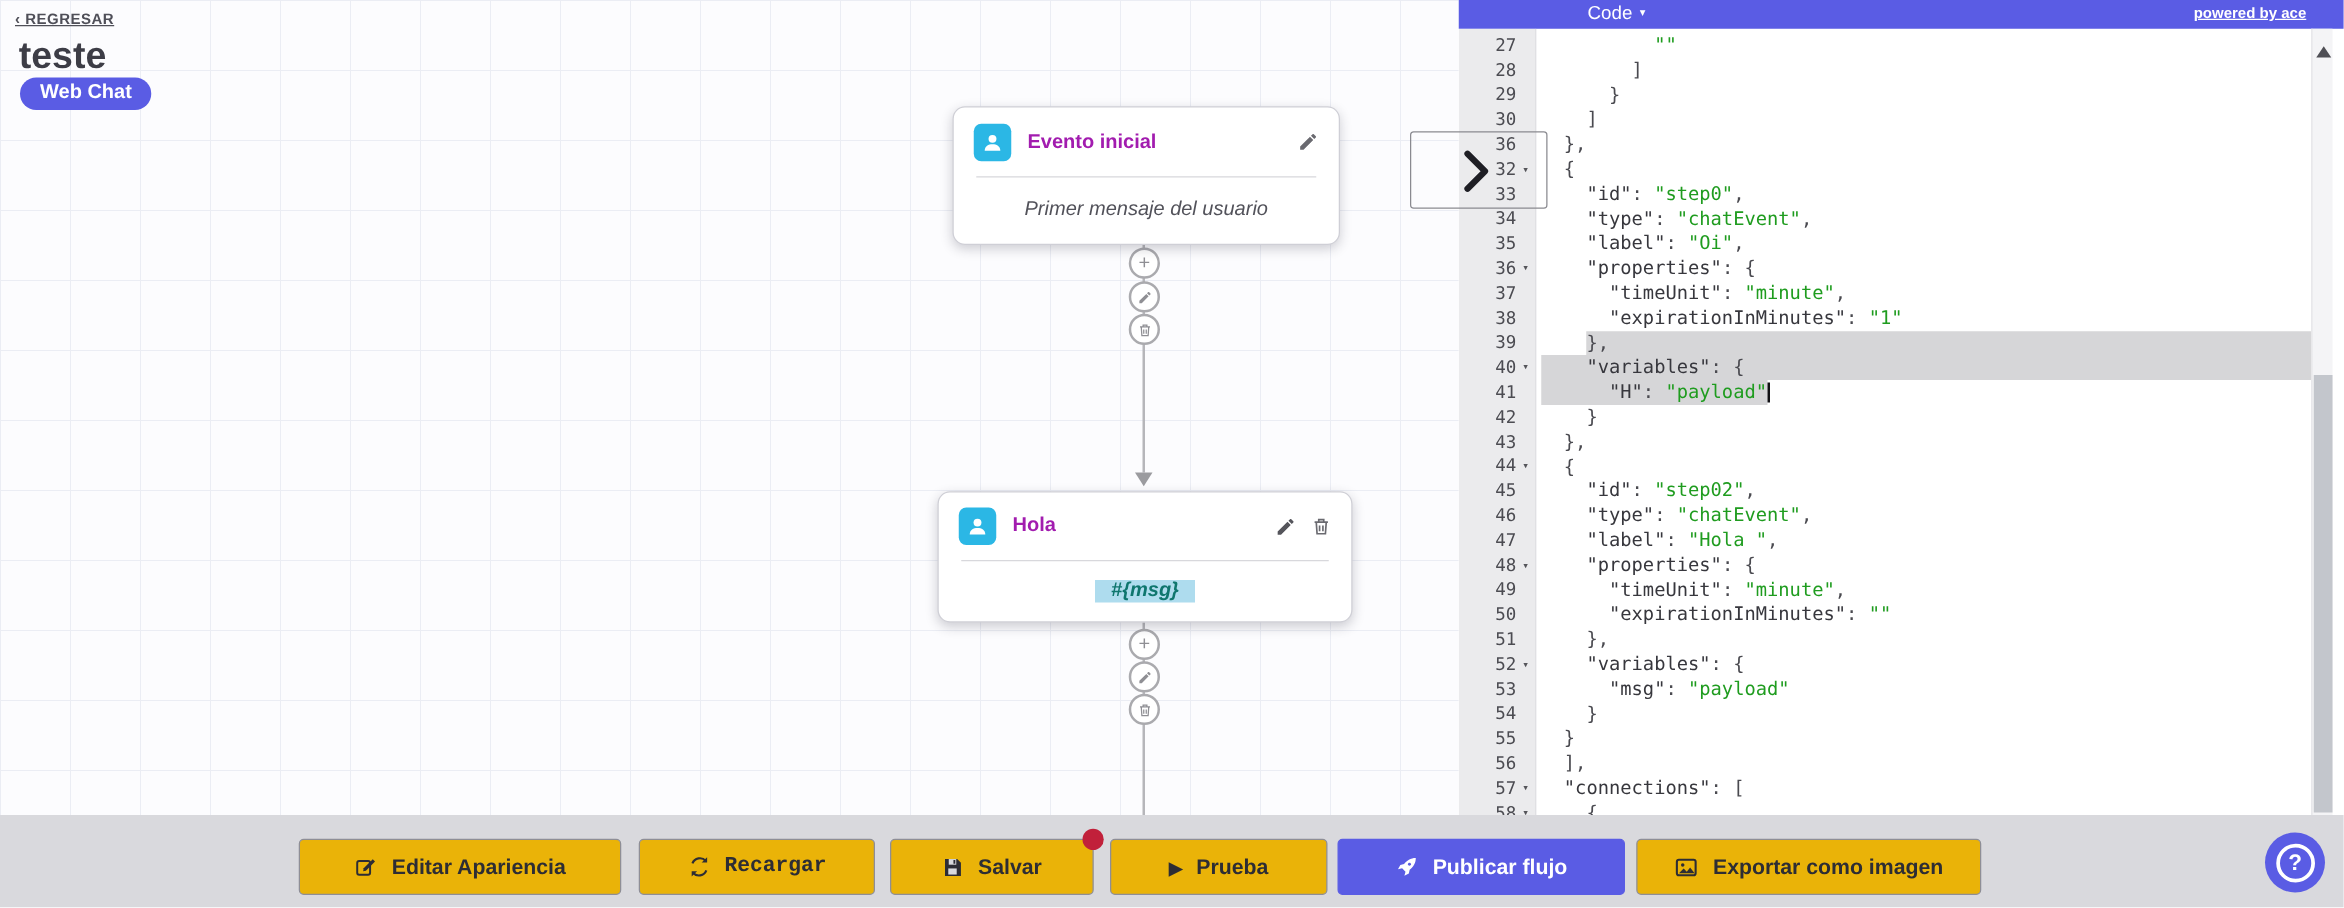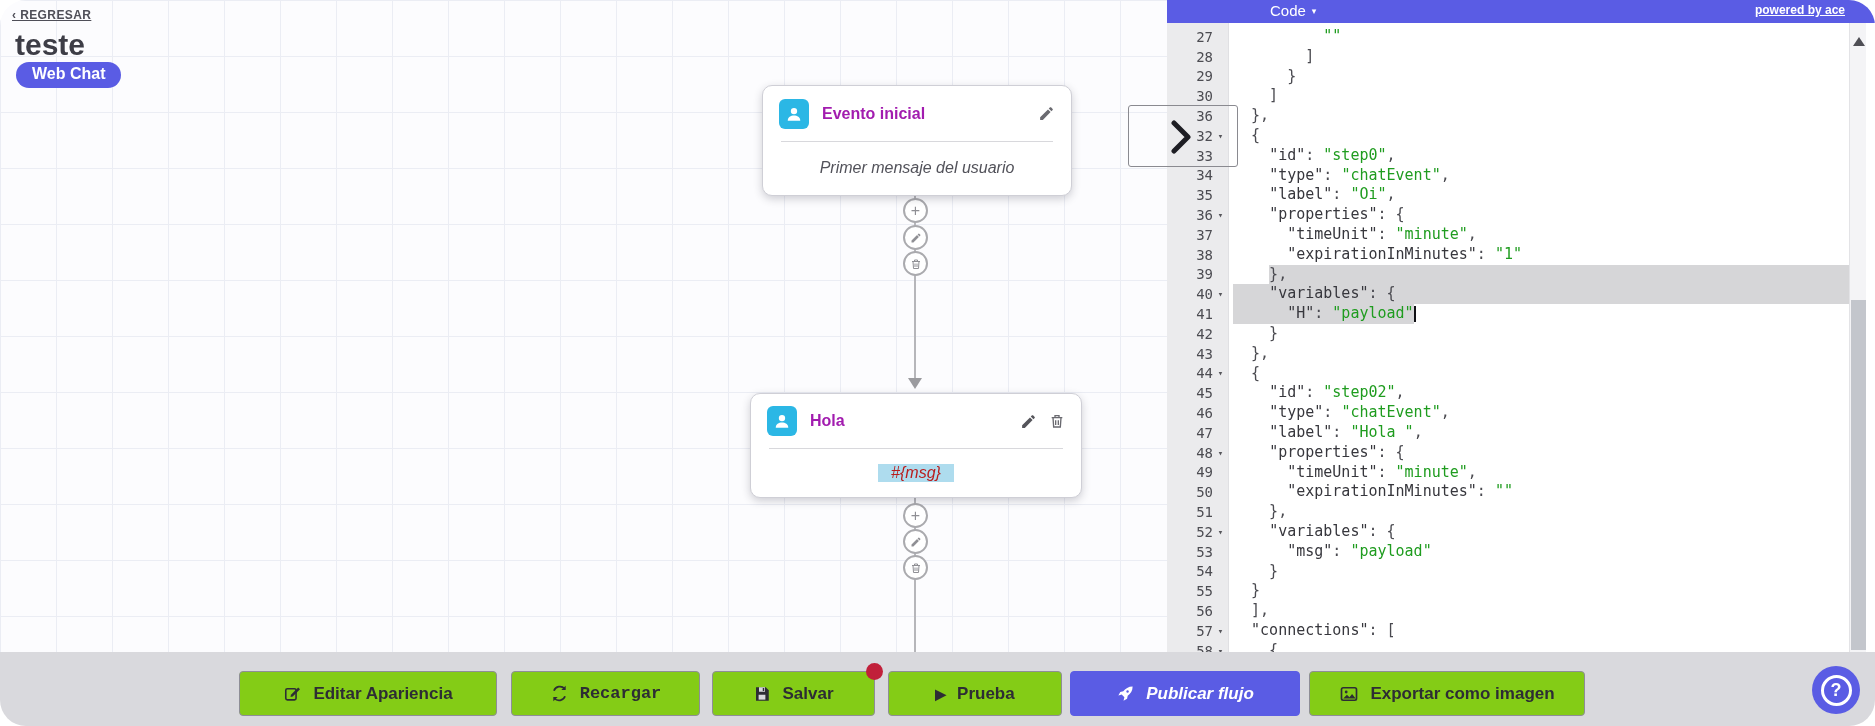--- a/index.html
+++ b/index.html
@@ -5,7 +5,7 @@
   * { margin:0; padding:0; box-sizing:border-box; }
   html,body { width:1875px; height:726px; overflow:hidden; background:#fff;
               font-family:"Liberation Sans", sans-serif; }
-  #app { position:relative; width:1875px; height:726px; overflow:hidden;border-radius:26px; }
+  #app { position:relative; width:1875px; height:726px; overflow:hidden; }
 
   
   .canvas { position:absolute; left:0; top:0; width:1167px; height:652px;

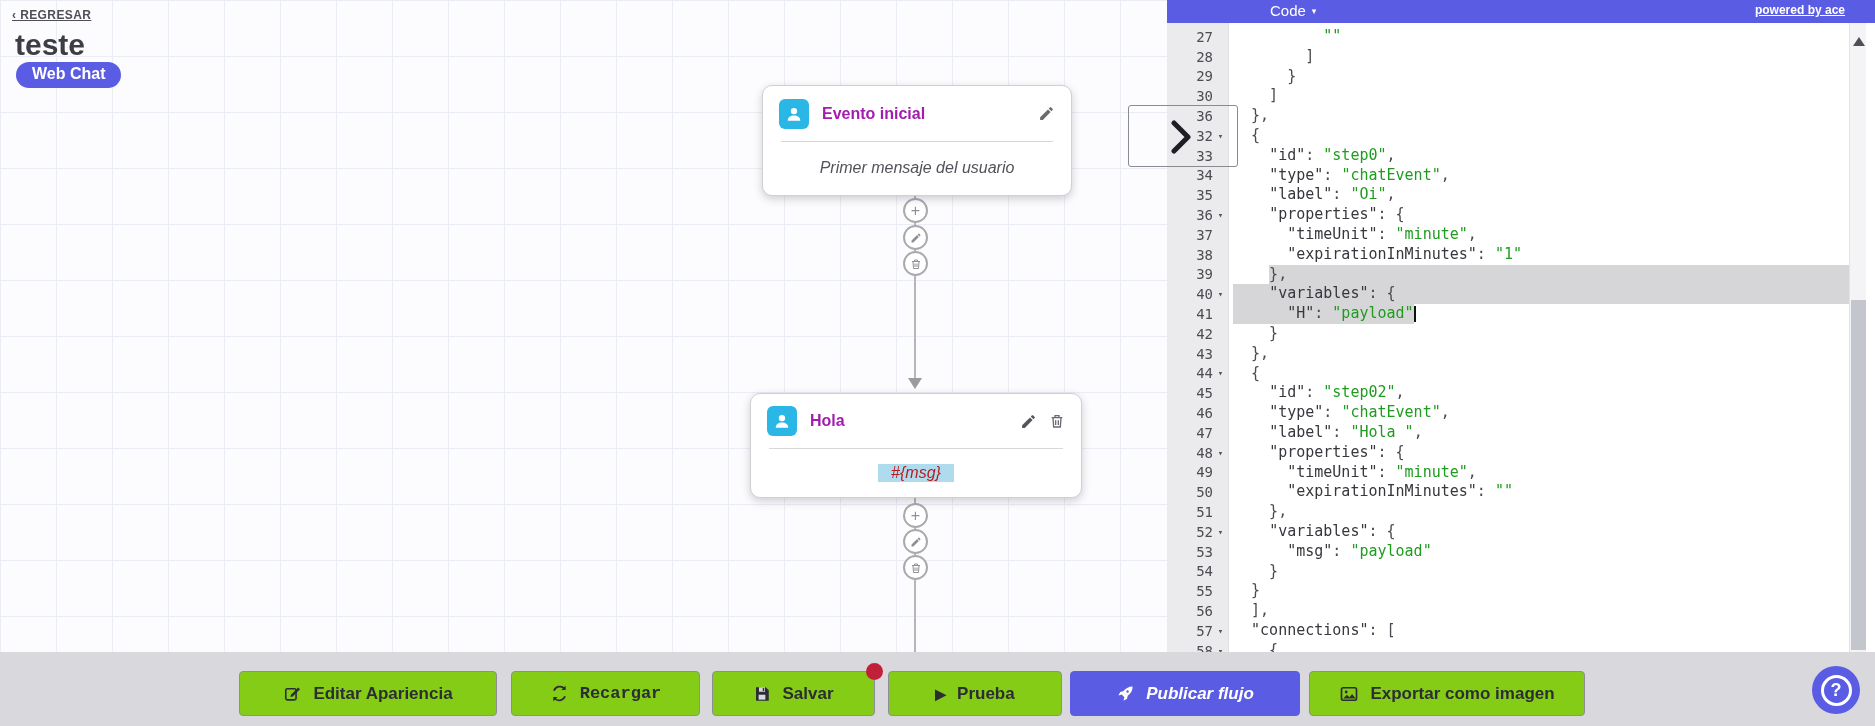--- a/index.html
+++ b/index.html
@@ -30,7 +30,7 @@
   .node-divider { border-top:1px solid #d8d8dc; margin:0 18px; }
   .node-body { display:flex; align-items:center; justify-content:center;
     font-style:italic; font-size:16px; color:#52525a; }
-  .msg-var { background:#aedcee; padding:0 13px; color:#b91c1c; }
+  .msg-var { background:#aedcee; padding:0 13px; color:#0f766e;font-weight:bold; }
   #node-0 { left:762px; top:85px;  width:310px; height:111px; }
   #node-0 .node-header { height:55px; }  #node-0 .node-body { height:52px; }
   #node-1 { left:750px; top:393px; width:332px; height:105px; }

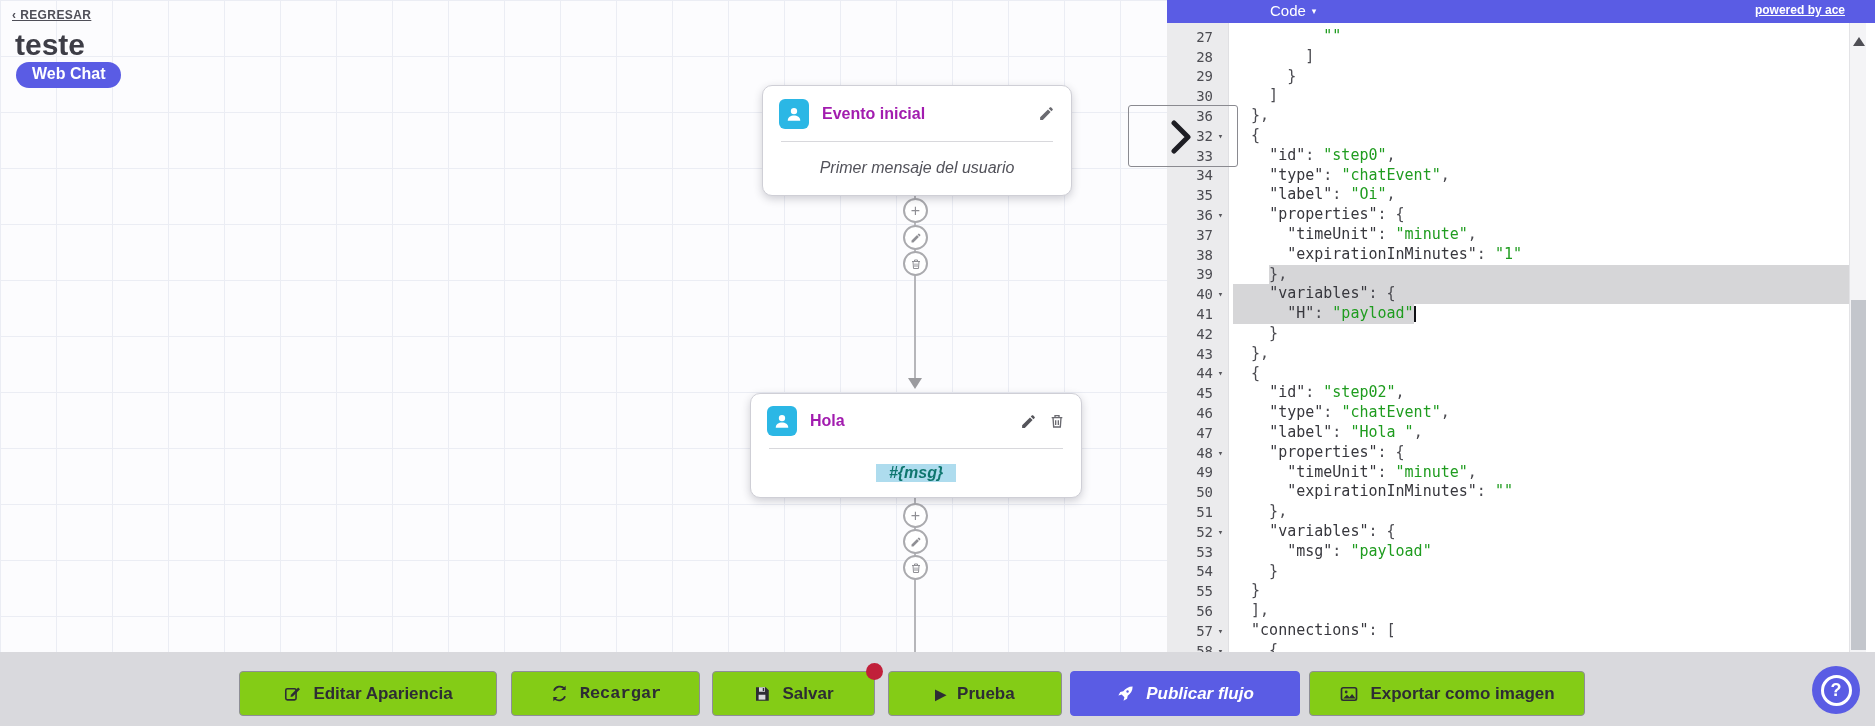--- a/index.html
+++ b/index.html
@@ -87,7 +87,7 @@
   
   .toolbar { position:absolute; left:0; top:652px; width:1875px; height:74px;
     background:#d9d9dd; z-index:4; }
-  .tb-btn { position:absolute; top:19px; height:45px; background:#84cc16;
+  .tb-btn { position:absolute; top:19px; height:45px; background:#eab308;
     border:1px solid #8e8e96; border-radius:4px; display:flex; align-items:center;
     justify-content:center; gap:11px; font-size:17px; font-weight:600; color:#2d2d34;
     cursor:pointer; font-family:"Liberation Sans", sans-serif; }

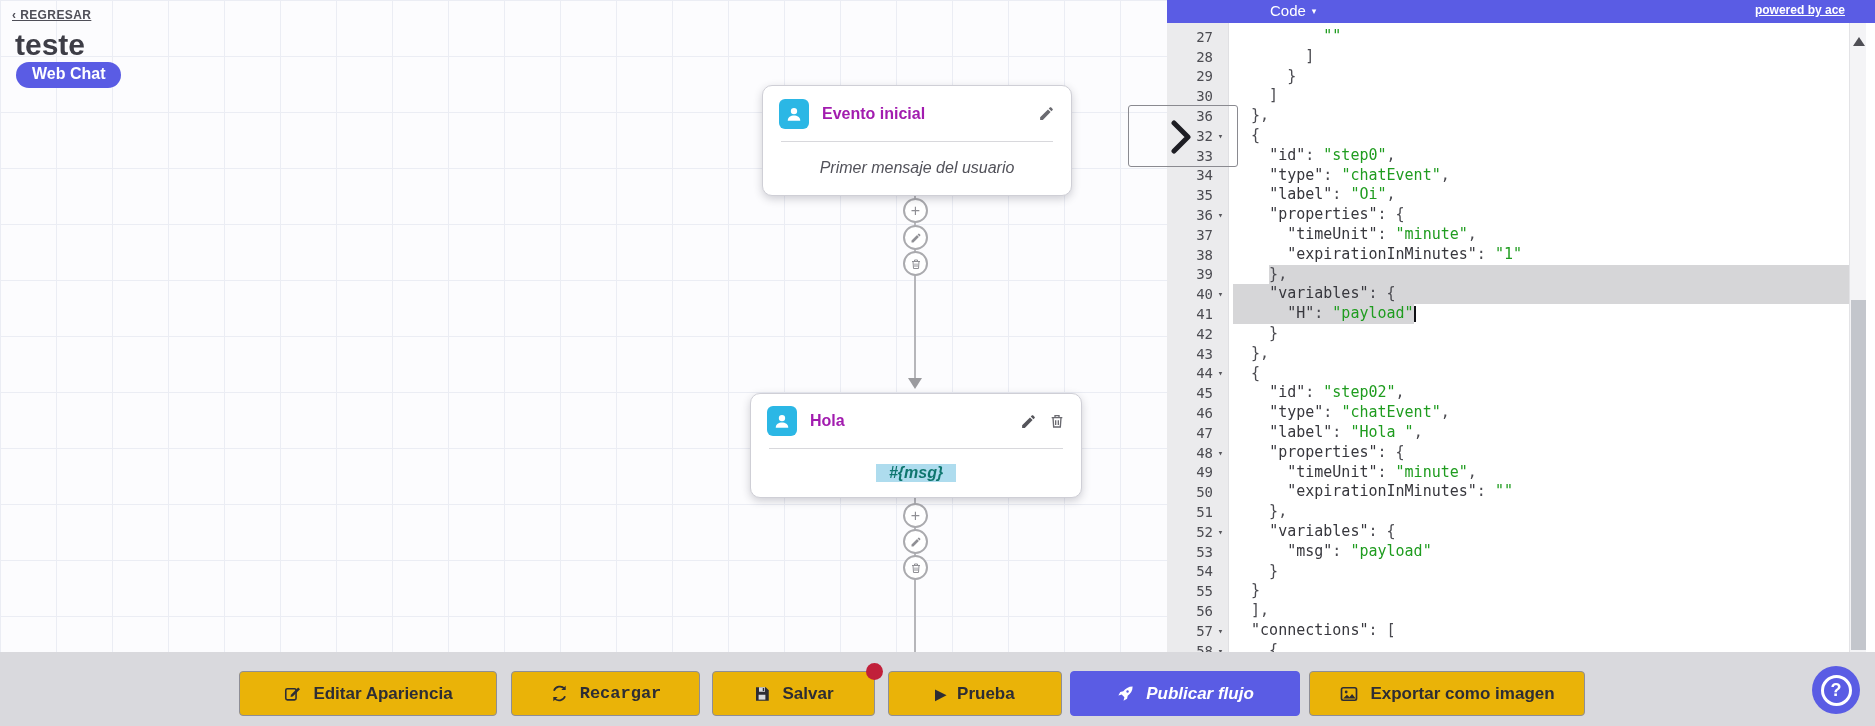--- a/index.html
+++ b/index.html
@@ -91,7 +91,7 @@
     border:1px solid #8e8e96; border-radius:4px; display:flex; align-items:center;
     justify-content:center; gap:11px; font-size:17px; font-weight:600; color:#2d2d34;
     cursor:pointer; font-family:"Liberation Sans", sans-serif; }
-  .tb-btn.primary { background:#5a5ce4; border-color:#5a5ce4; color:#fff;font-style:italic; }
+  .tb-btn.primary { background:#5a5ce4; border-color:#5a5ce4; color:#fff; }
   #btn-0 { left:239px;  width:258px; }
   #btn-1 { left:511px;  width:189px;font-family:Liberation Mono, monospace; }
   #btn-2 { left:712px;  width:163px; }

